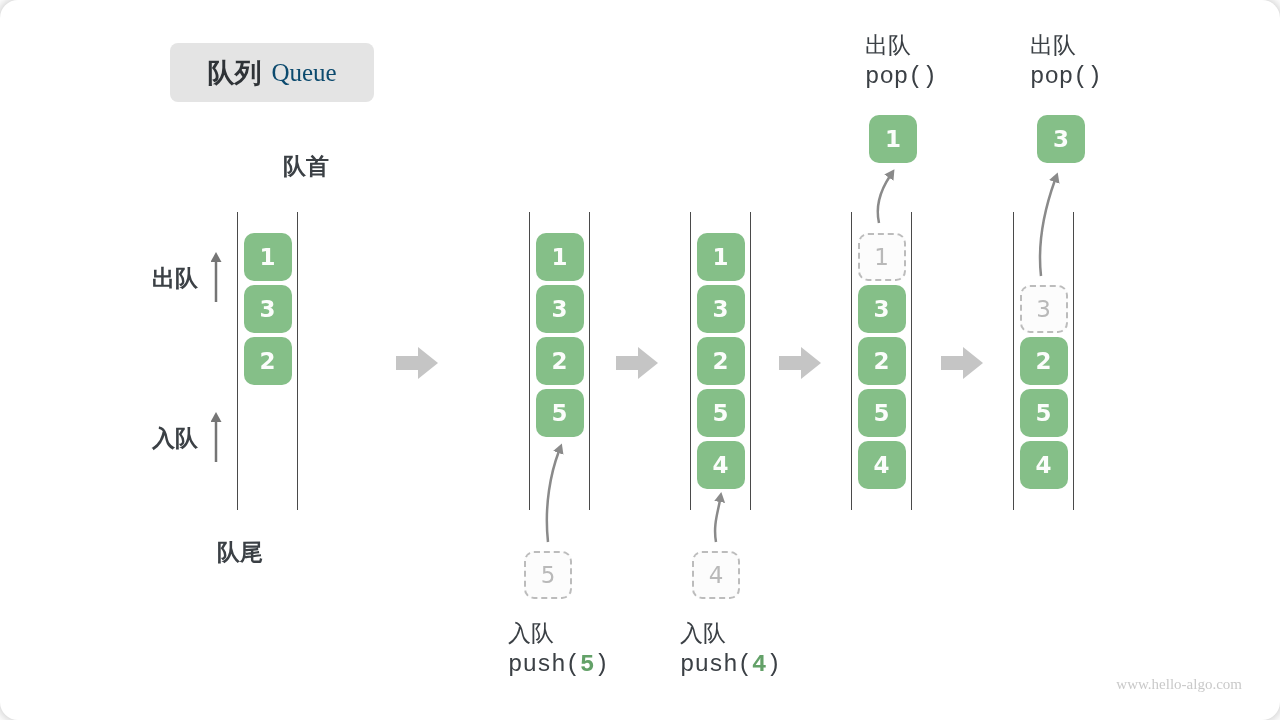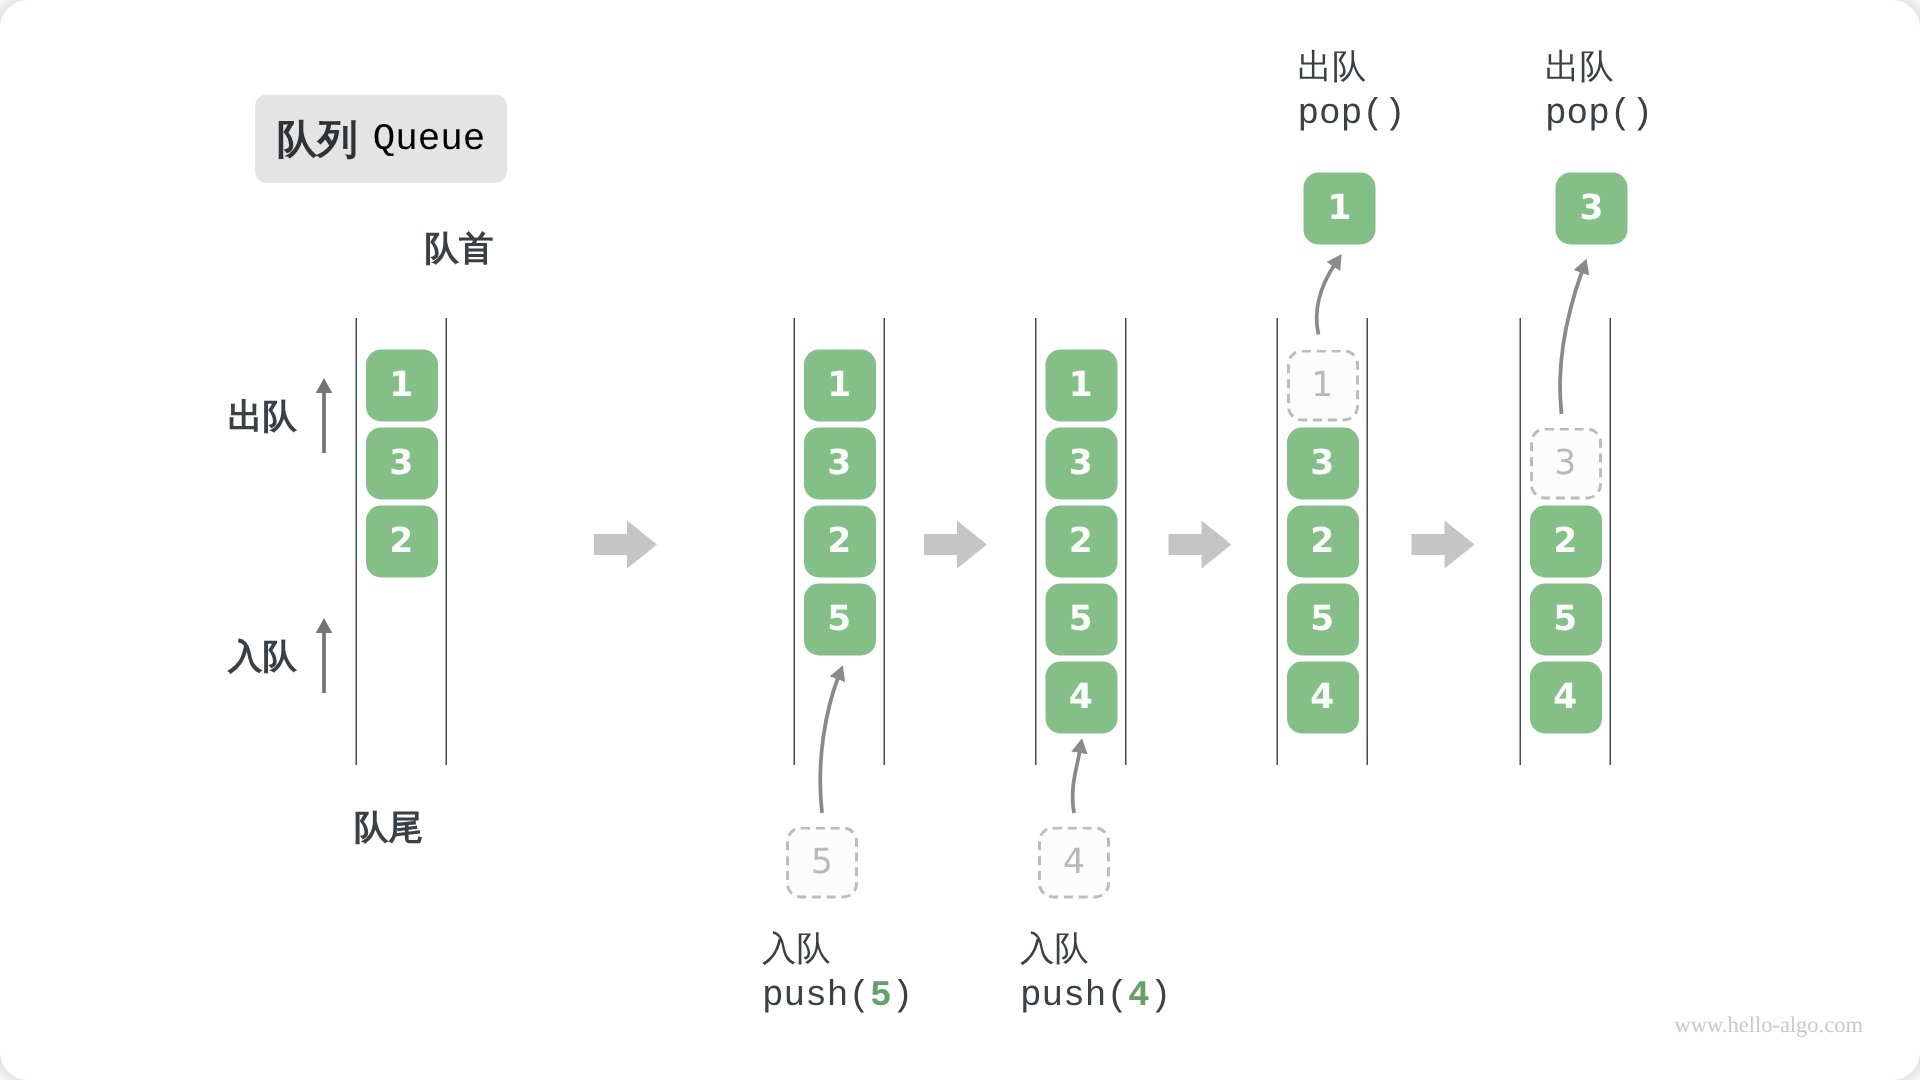--- a/index.html
+++ b/index.html
@@ -13,9 +13,9 @@
 
   
   .title-box {
-    position:absolute; left:170px; top:43px; width:168px; height:59px;
+    position:absolute; left:170px; top:43px; width:204px; height:59px;
     background:var(--title-bg, #e4e4e4); border-radius:8px;
-    display:flex; align-items:center; justify-content:center; gap:10px;margin-top:20px;
+    display:flex; align-items:center; justify-content:center; gap:10px;
   }
   .title-zh { font-size:27px; font-weight:bold; color:#2f3337; }
   .title-en { font-family:Liberation Mono, monospace; font-size:25px; color:#000000; }

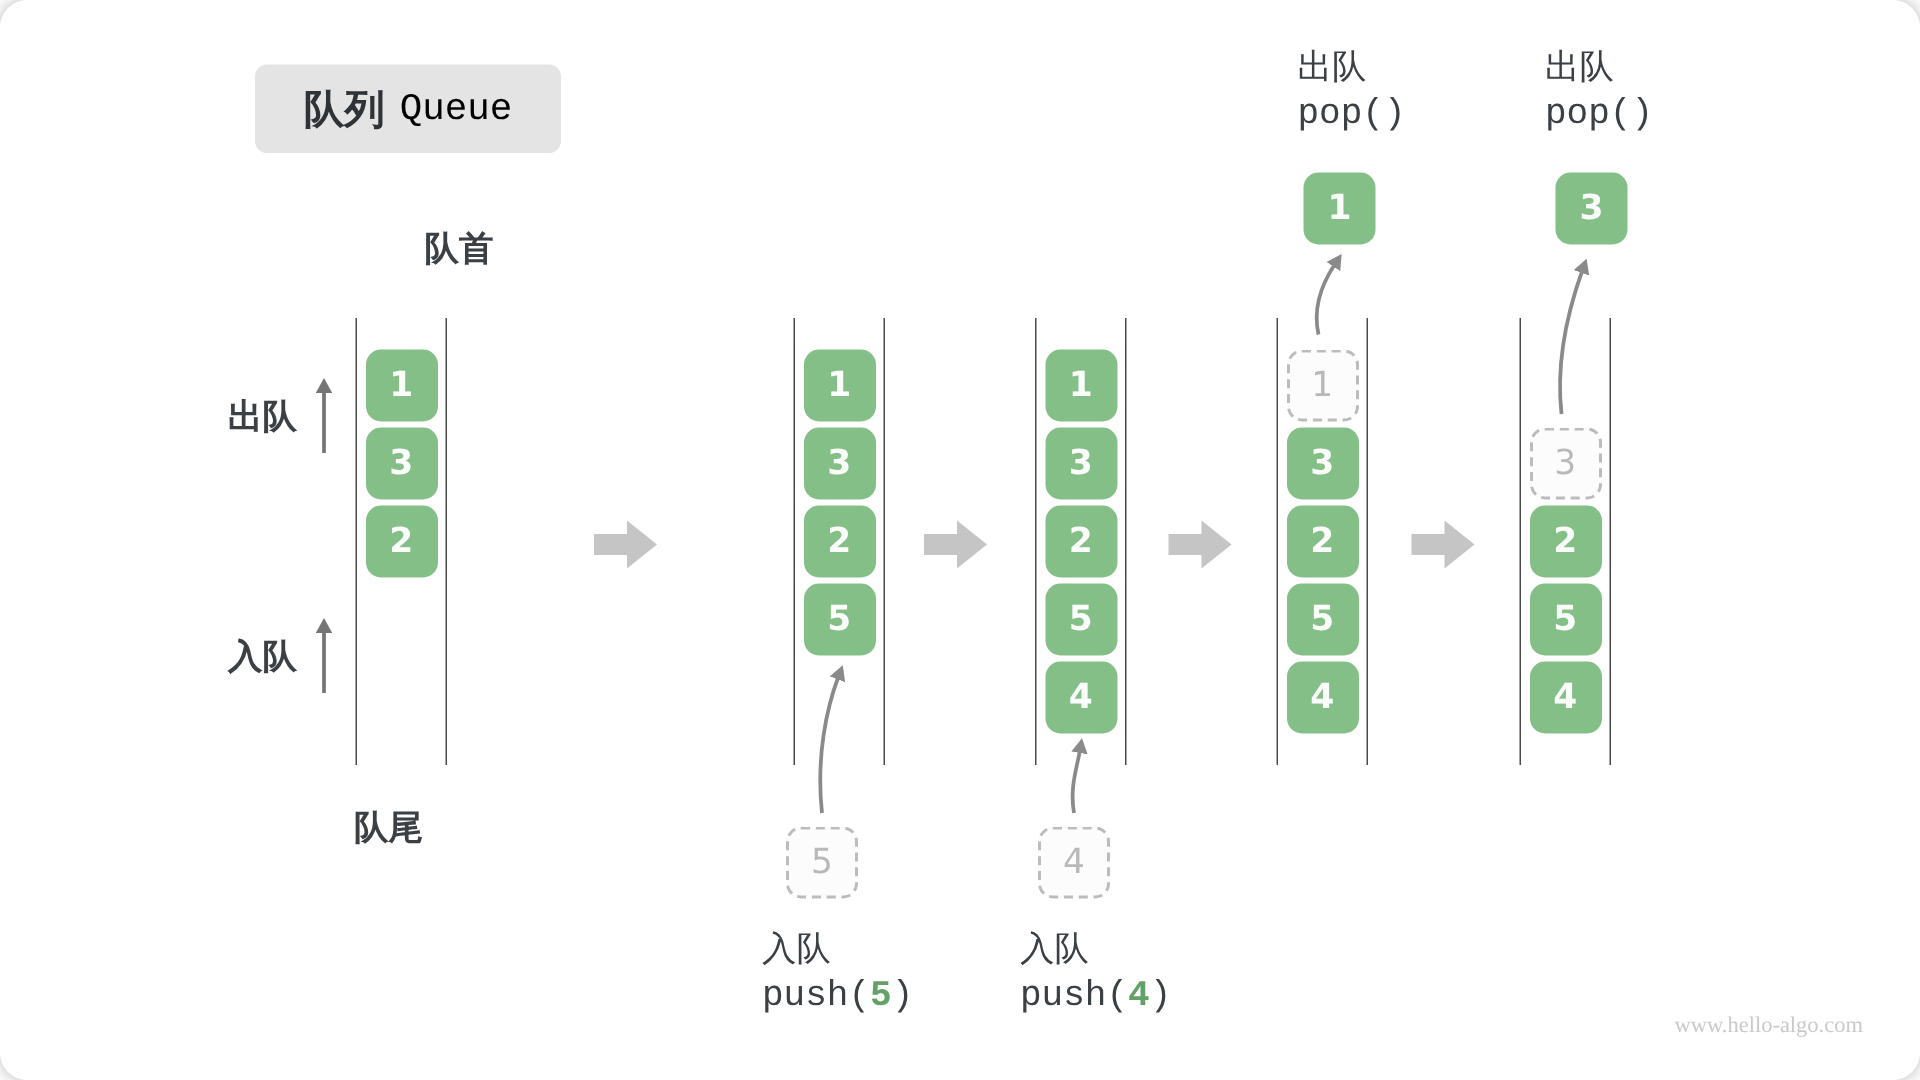--- a/index.html
+++ b/index.html
@@ -18,7 +18,7 @@
     display:flex; align-items:center; justify-content:center; gap:10px;
   }
   .title-zh { font-size:27px; font-weight:bold; color:#2f3337; }
-  .title-en { font-family:Liberation Mono, monospace; font-size:25px; color:#000000; }
+  .title-en { font-family:Liberation Serif, serif; font-size:25px; color:#0c4a6e; }
 
   
   .lbl { position:absolute; font-size:23px; line-height:28px; color:var(--text-dark, #3b4045); }

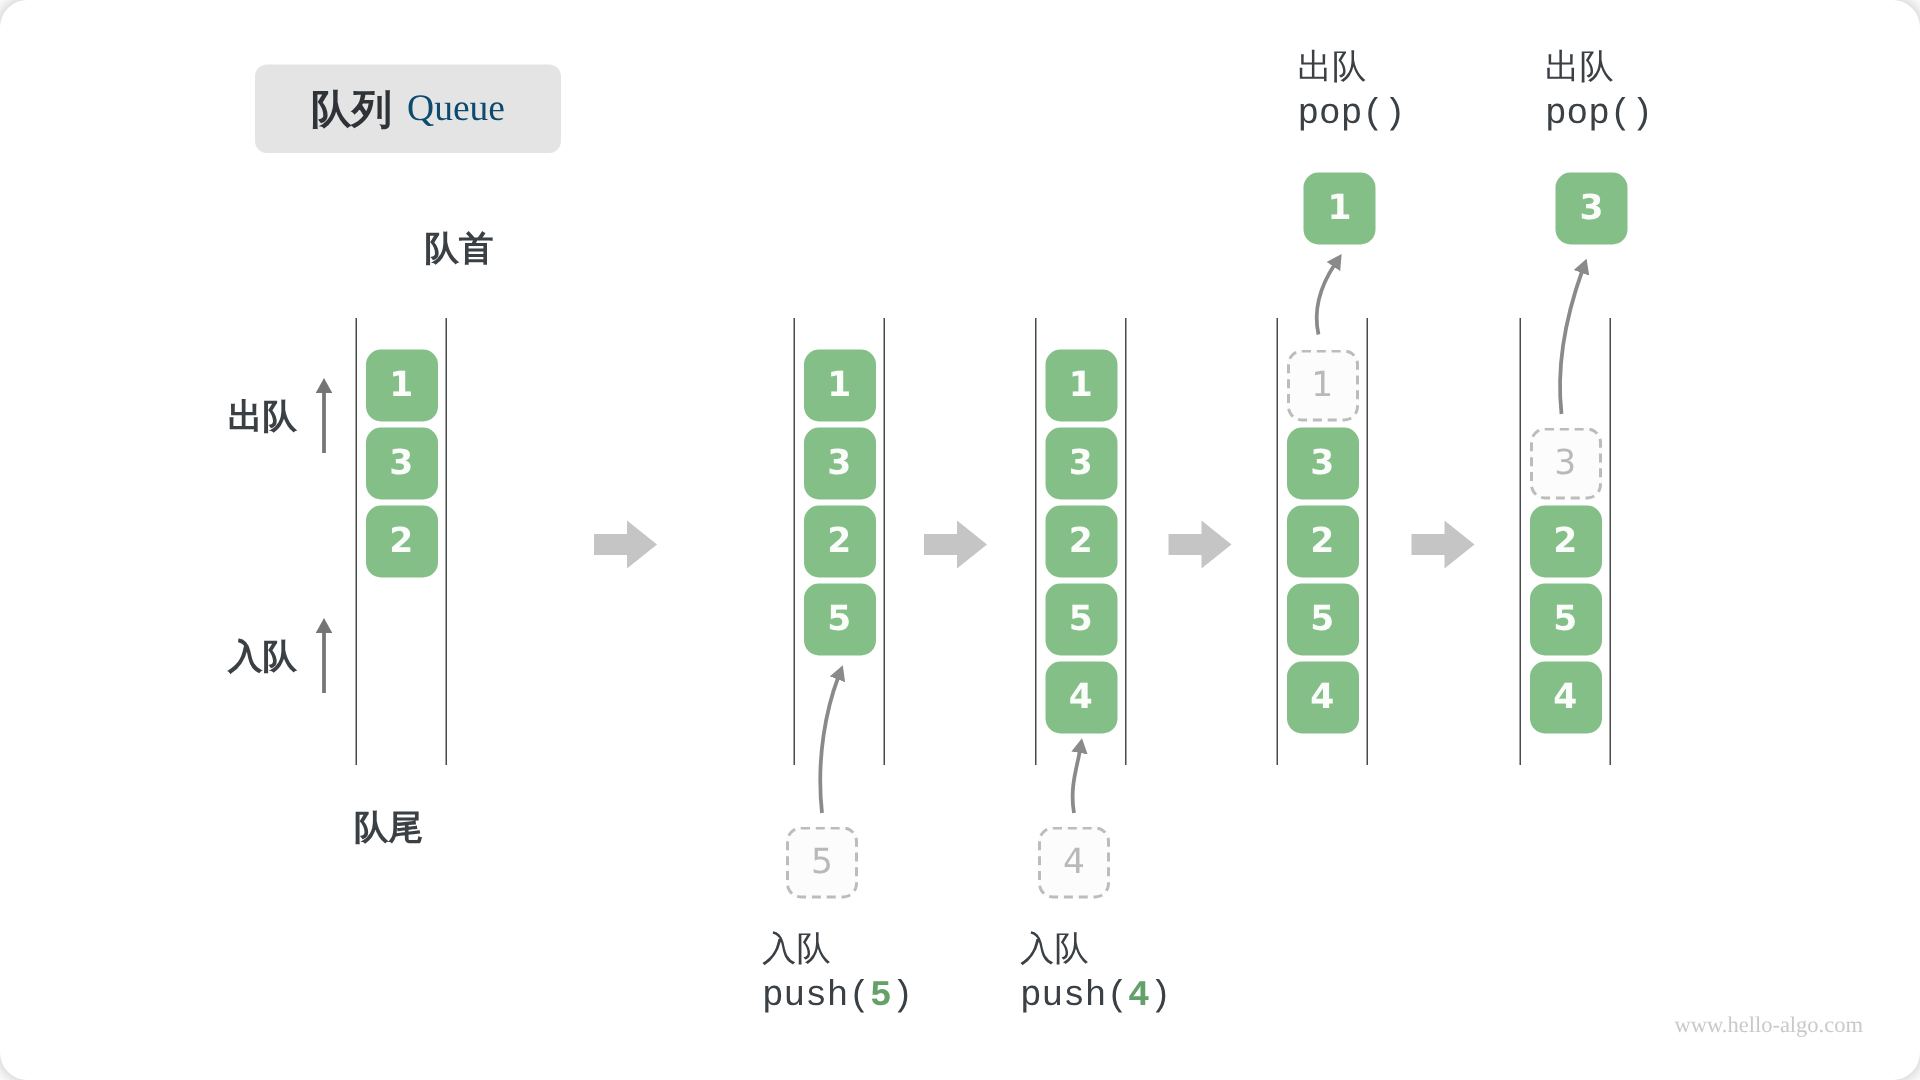--- a/index.html
+++ b/index.html
@@ -69,7 +69,7 @@
   </div>
 
   <div class="lbl bold" style="left:207px; top:152px; width:122px; text-align:right;">队首</div>
-  <div class="lbl bold" style="left:198px; top:538px; width:122px; text-align:center;">队尾</div>
+  <div class="lbl bold" style="left:217px; top:538px; width:122px; ">队尾</div>
   <div class="lbl bold" style="left:152px; top:264px;">出队</div>
   <div class="lbl bold" style="left:152px; top:424px;">入队</div>
 

